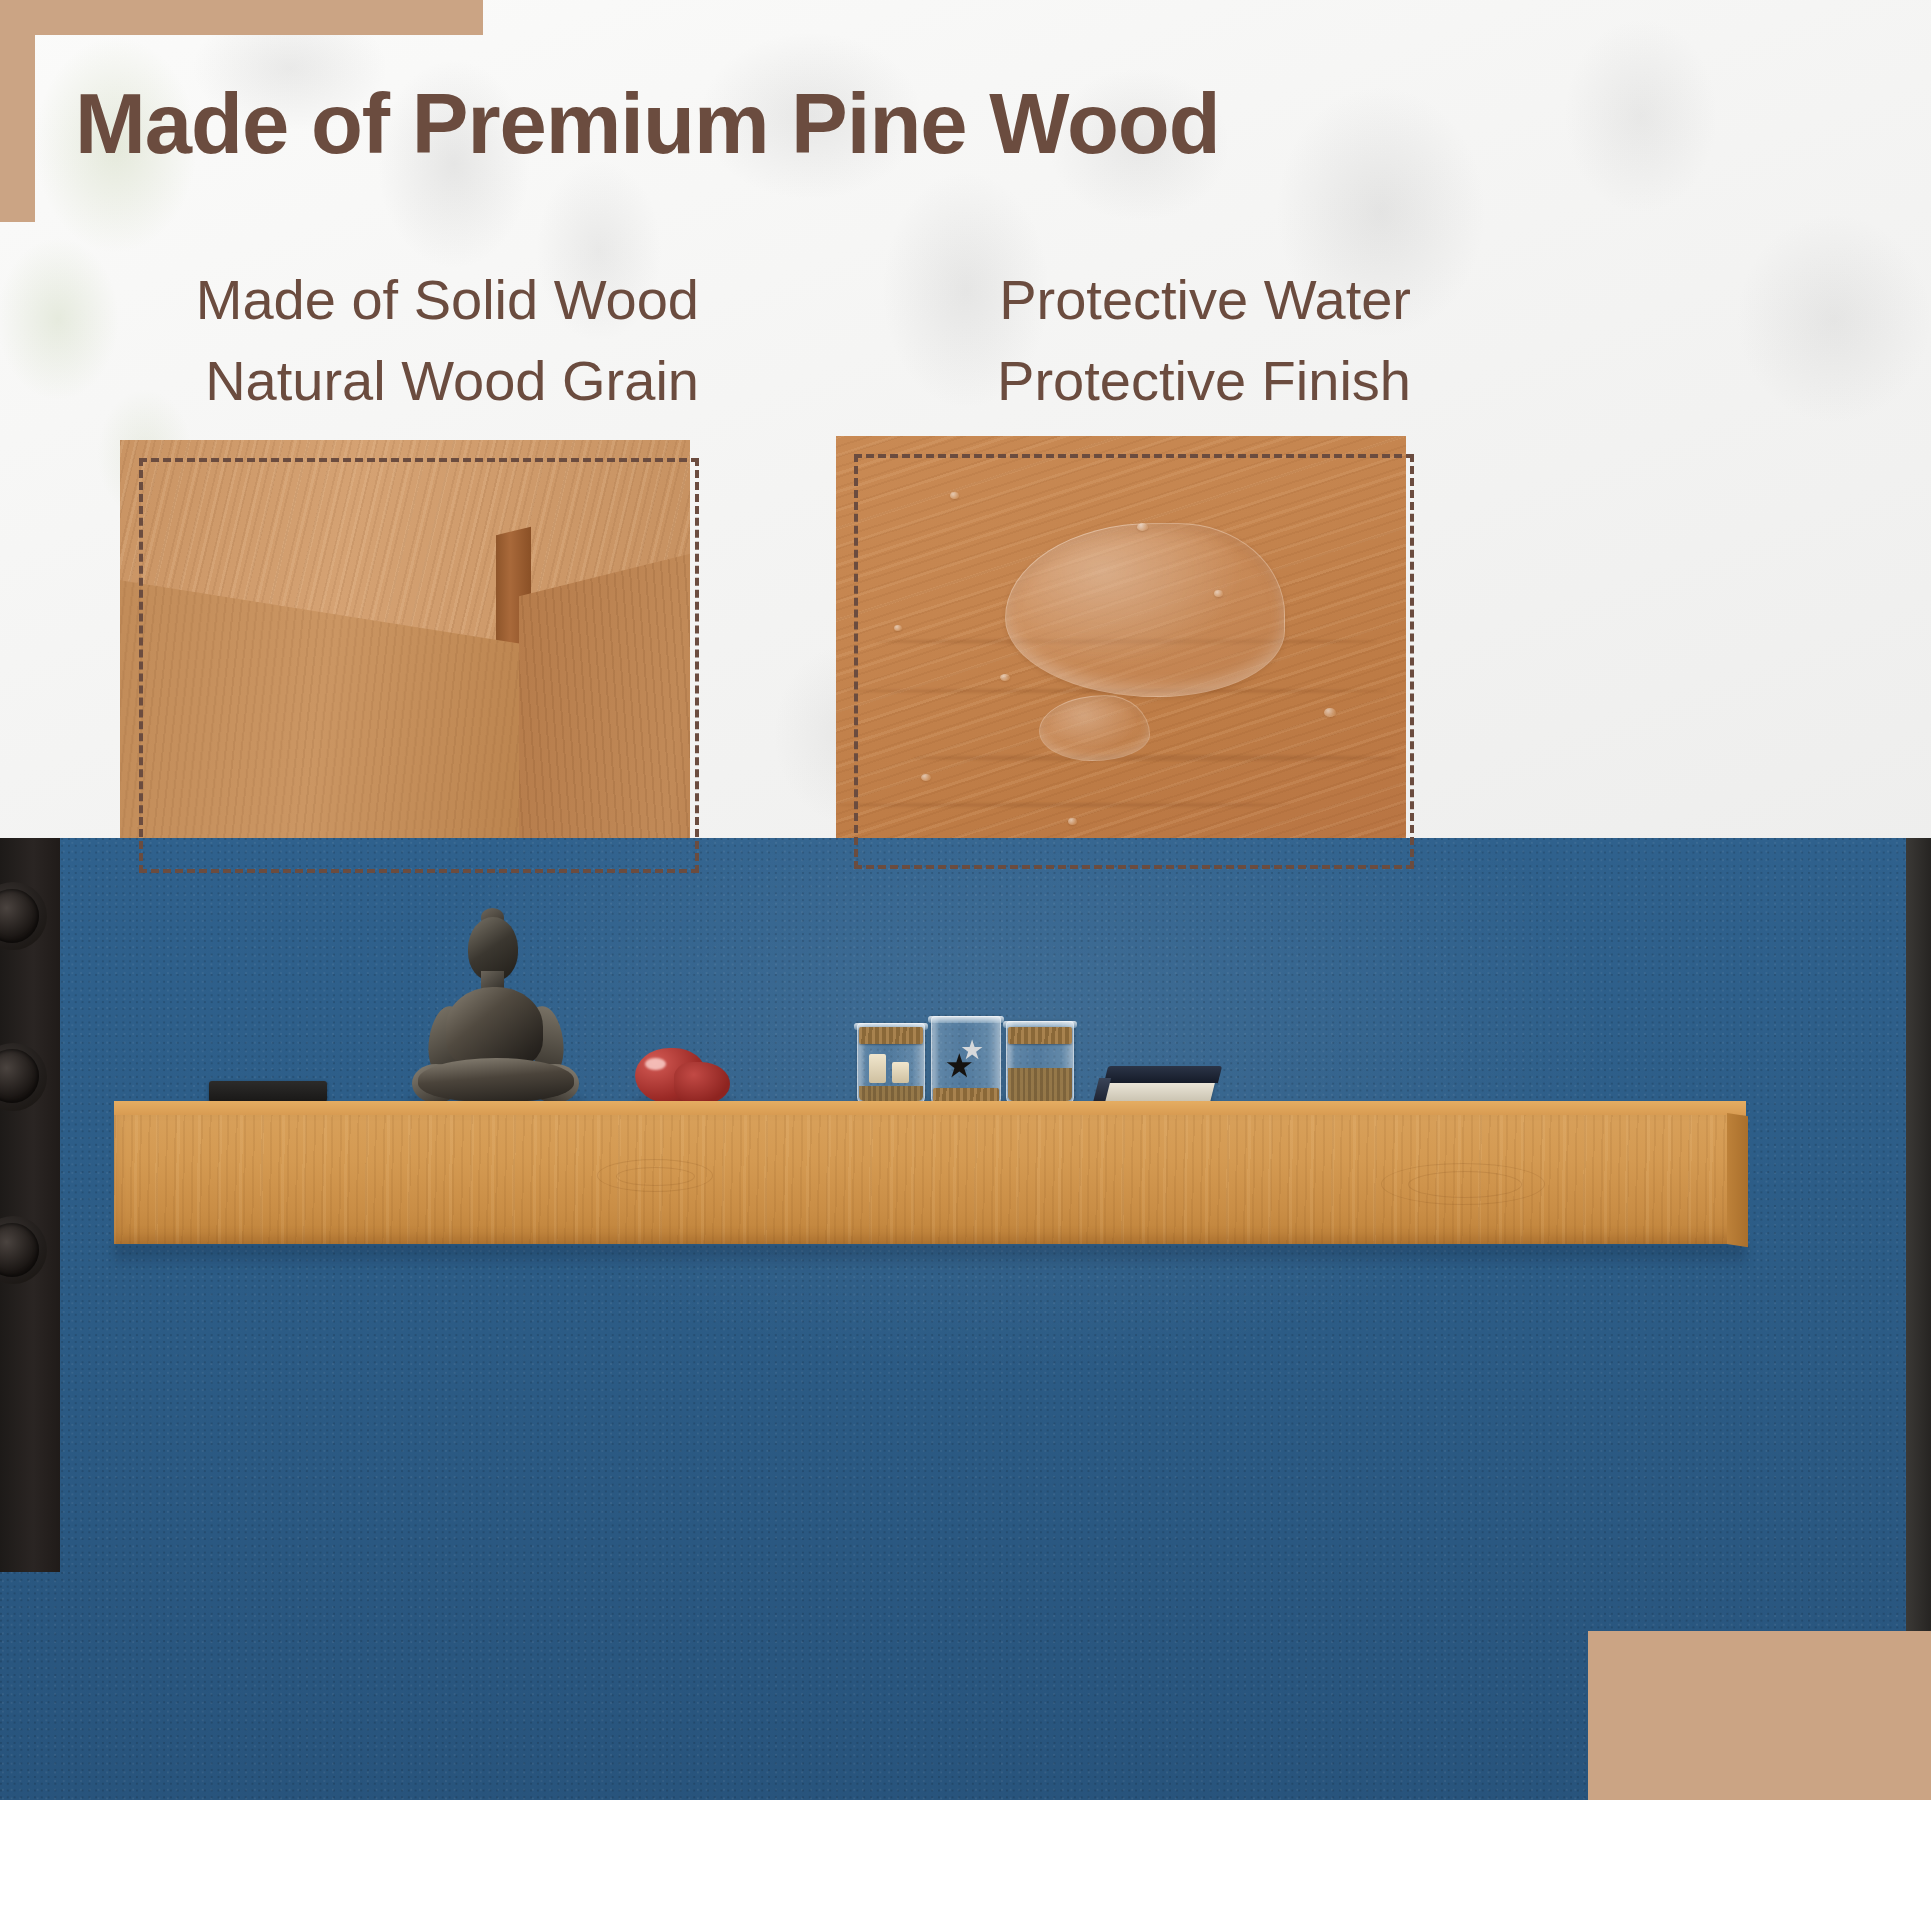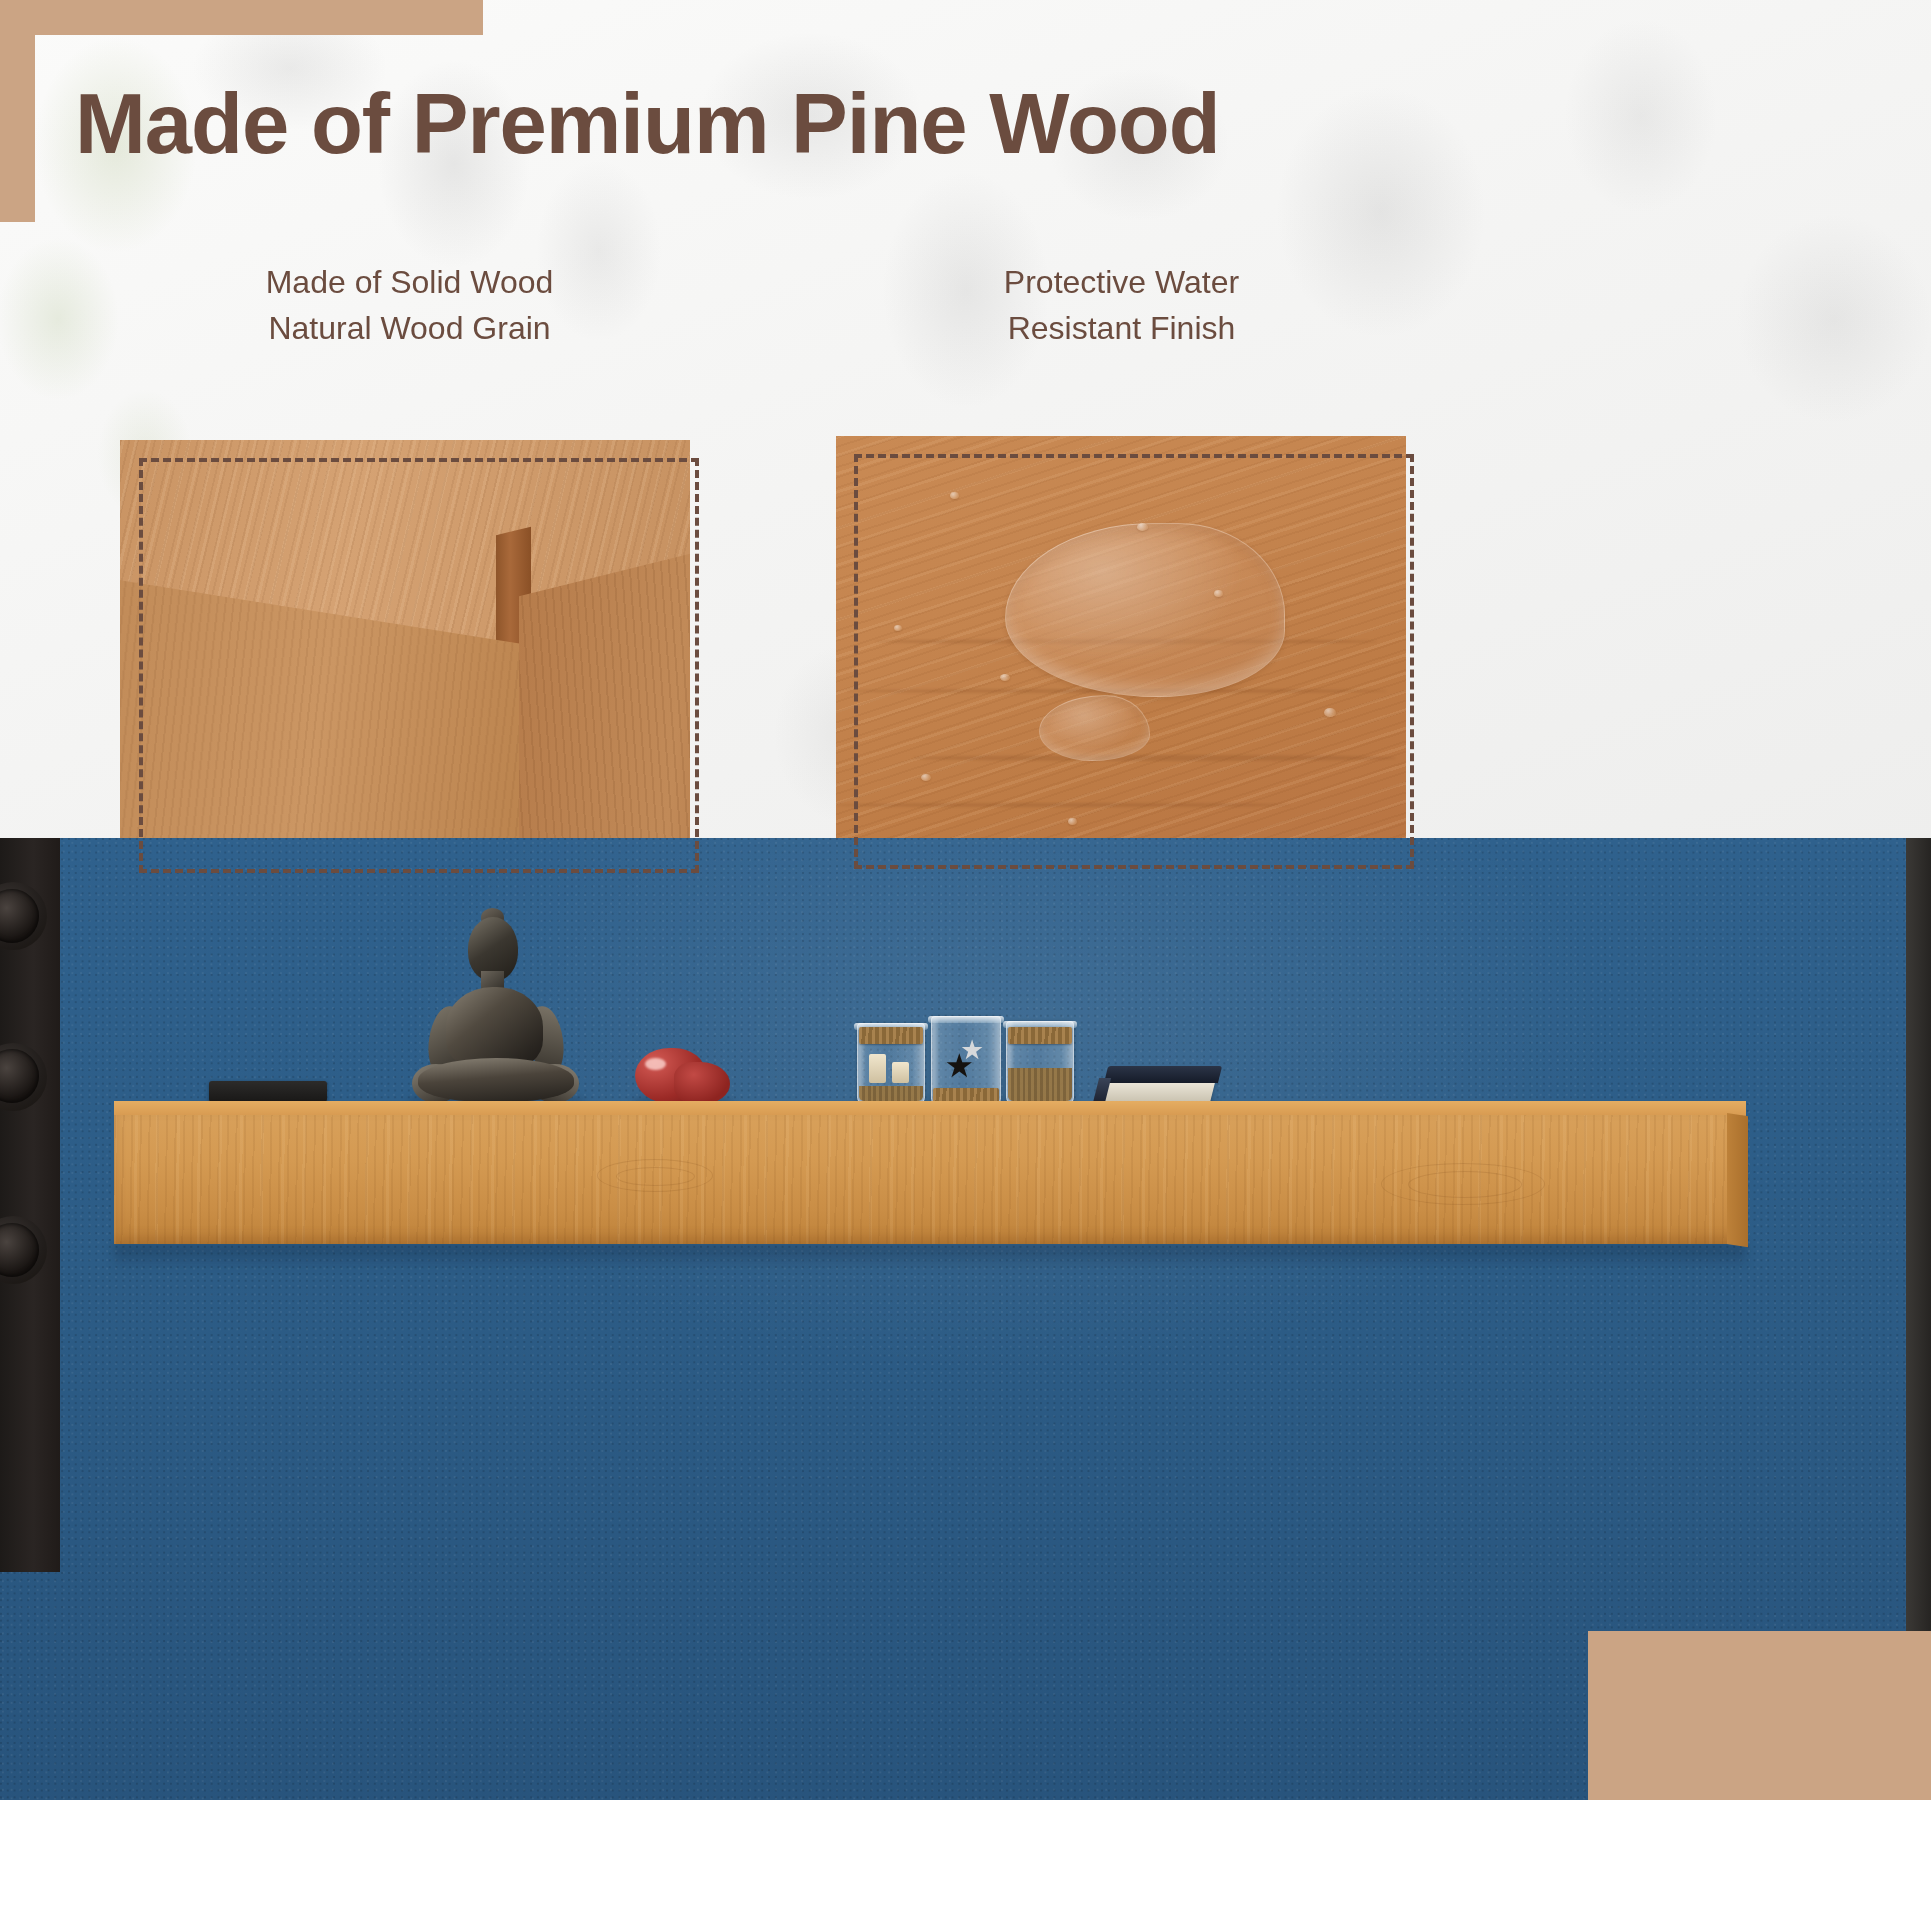--- a/index.html
+++ b/index.html
@@ -43,7 +43,7 @@
     white-space:nowrap;
   }
   .sub{
-    position:absolute; font-size:32px; line-height:1.45; text-align:center;
+    position:absolute; font-size:56px; line-height:1.45; text-align:right;
     font-weight:normal; white-space:nowrap;
   }
   .sub-left{ left:120px; top:259px; width:579px; }

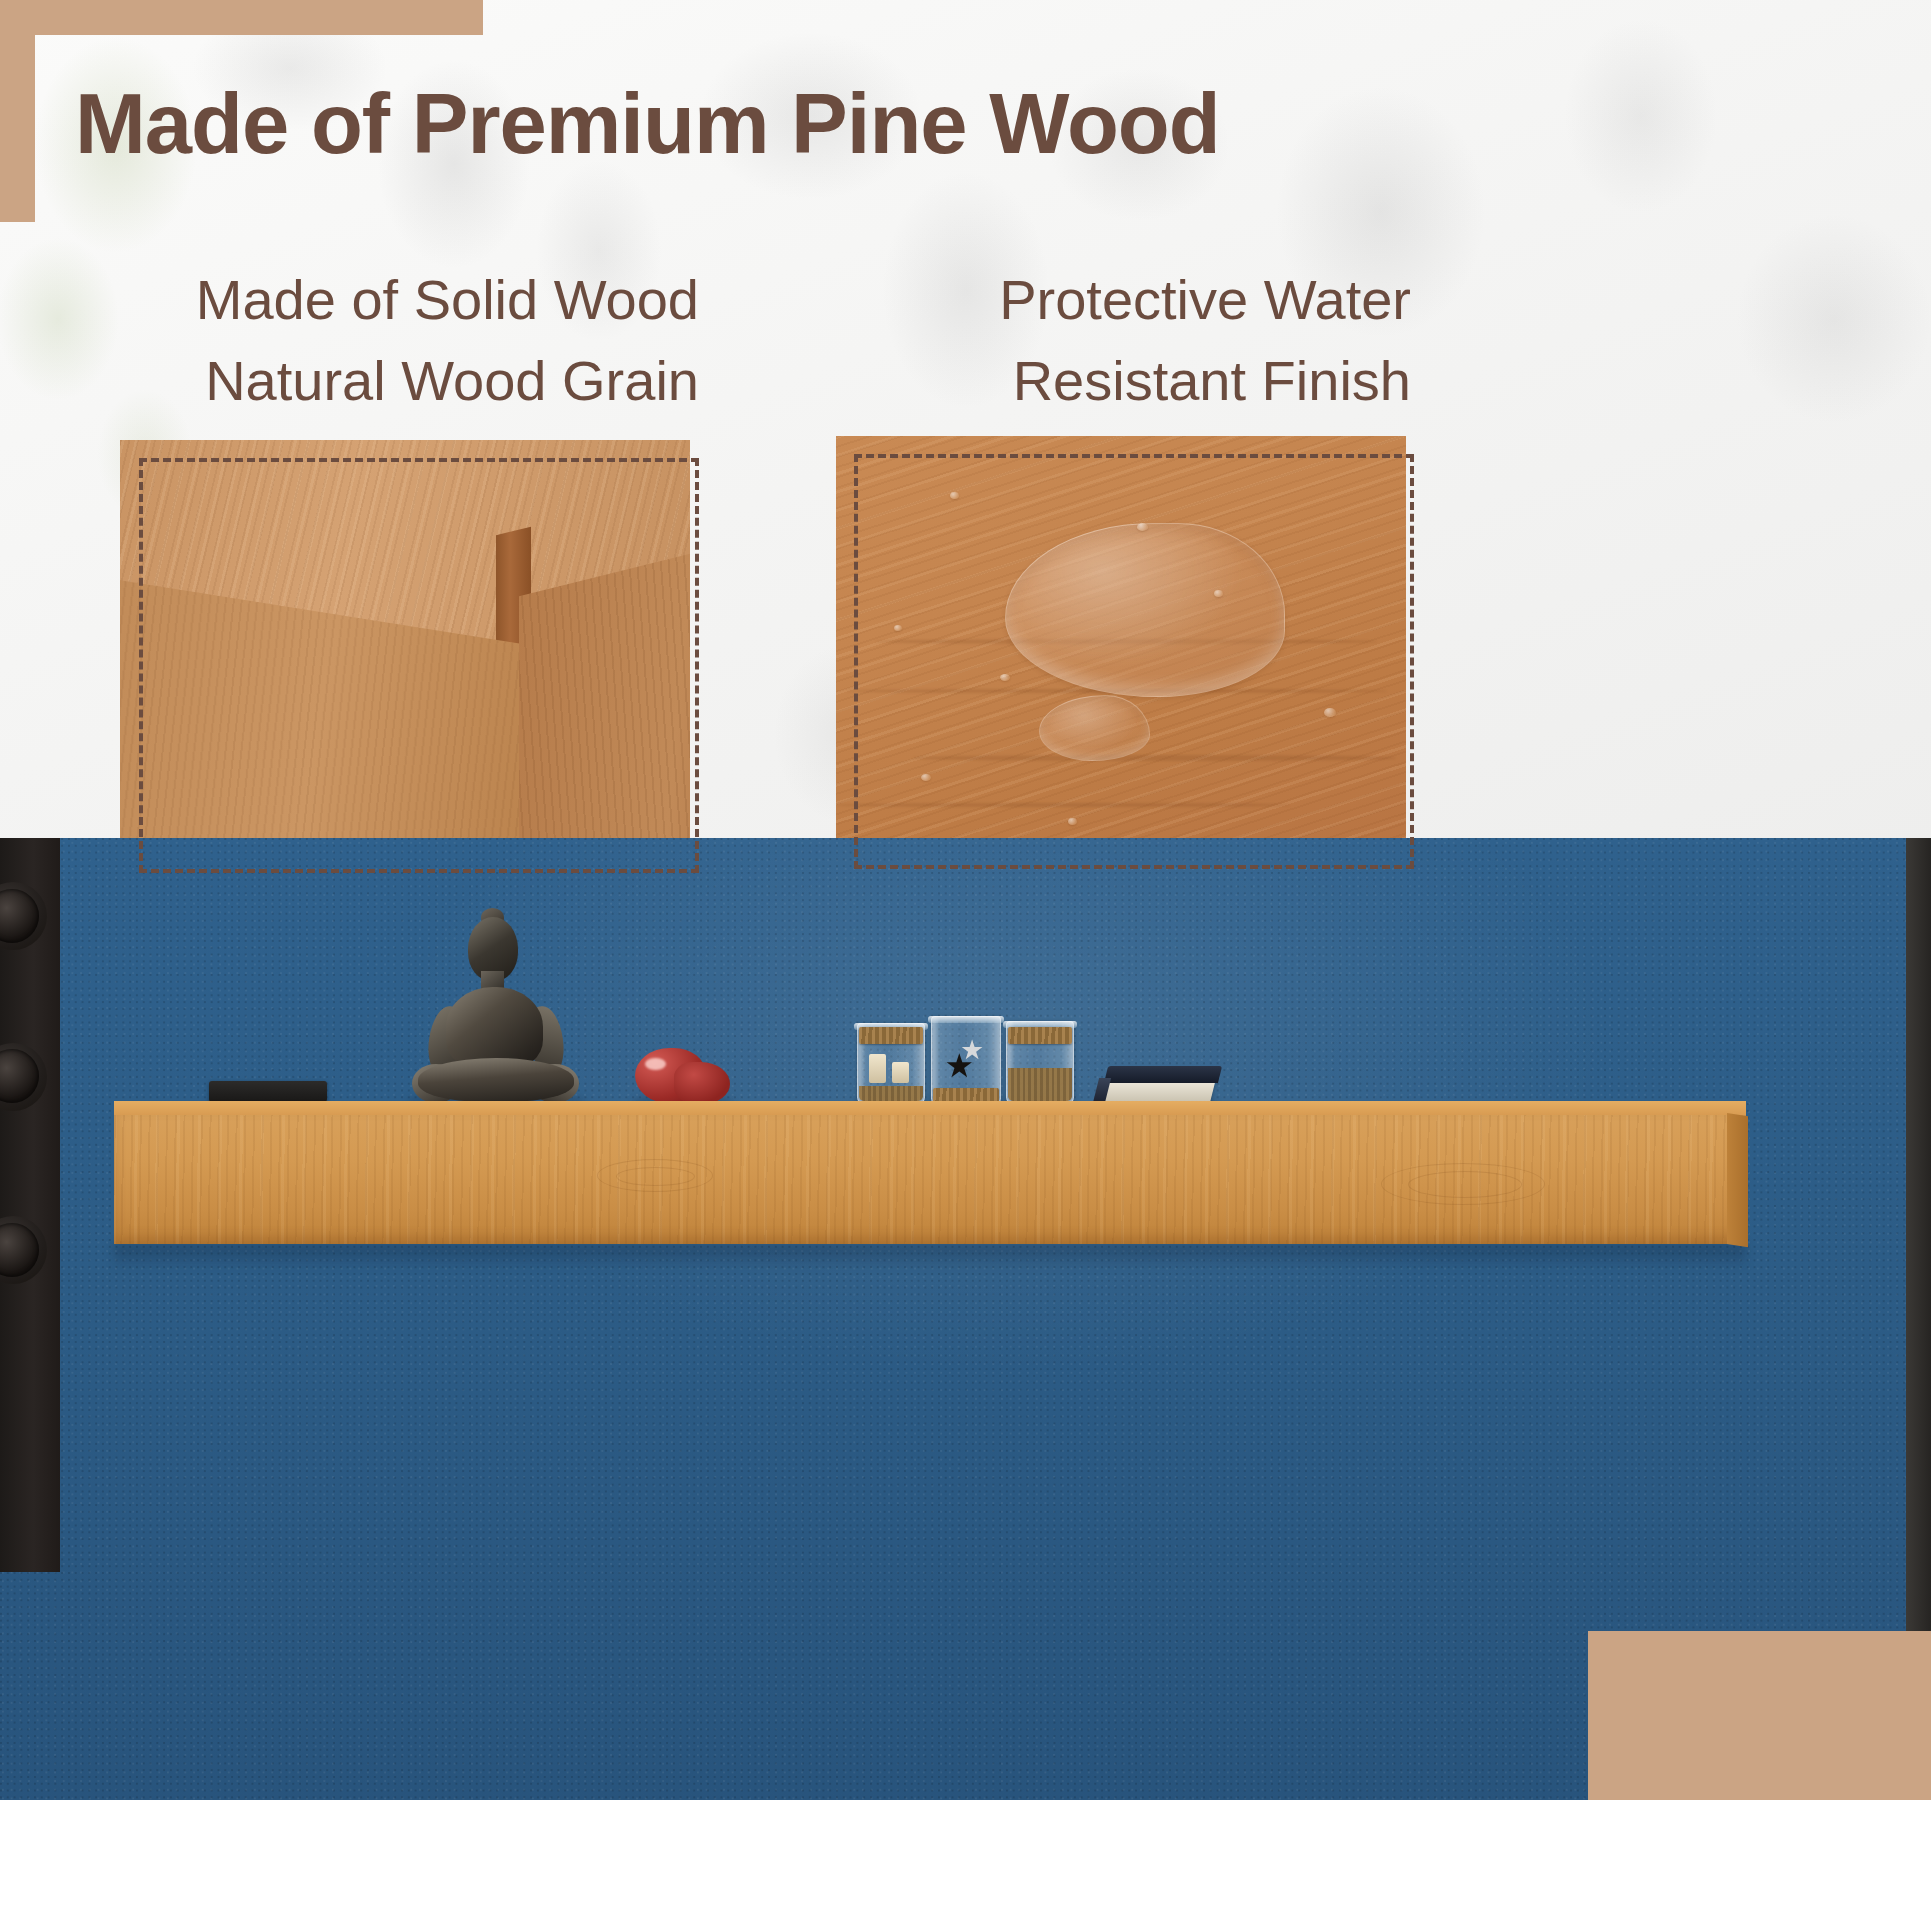--- a/index.html
+++ b/index.html
@@ -261,7 +261,7 @@
   </div>
   <div class="sub sub-right" style="color: rgb(107, 76, 63);">
     <div>Protective Water</div>
-    <div>Resistant Finish</div>
+    <div>Protective Finish</div>
   </div>
 
   <div class="panel panel-left">

